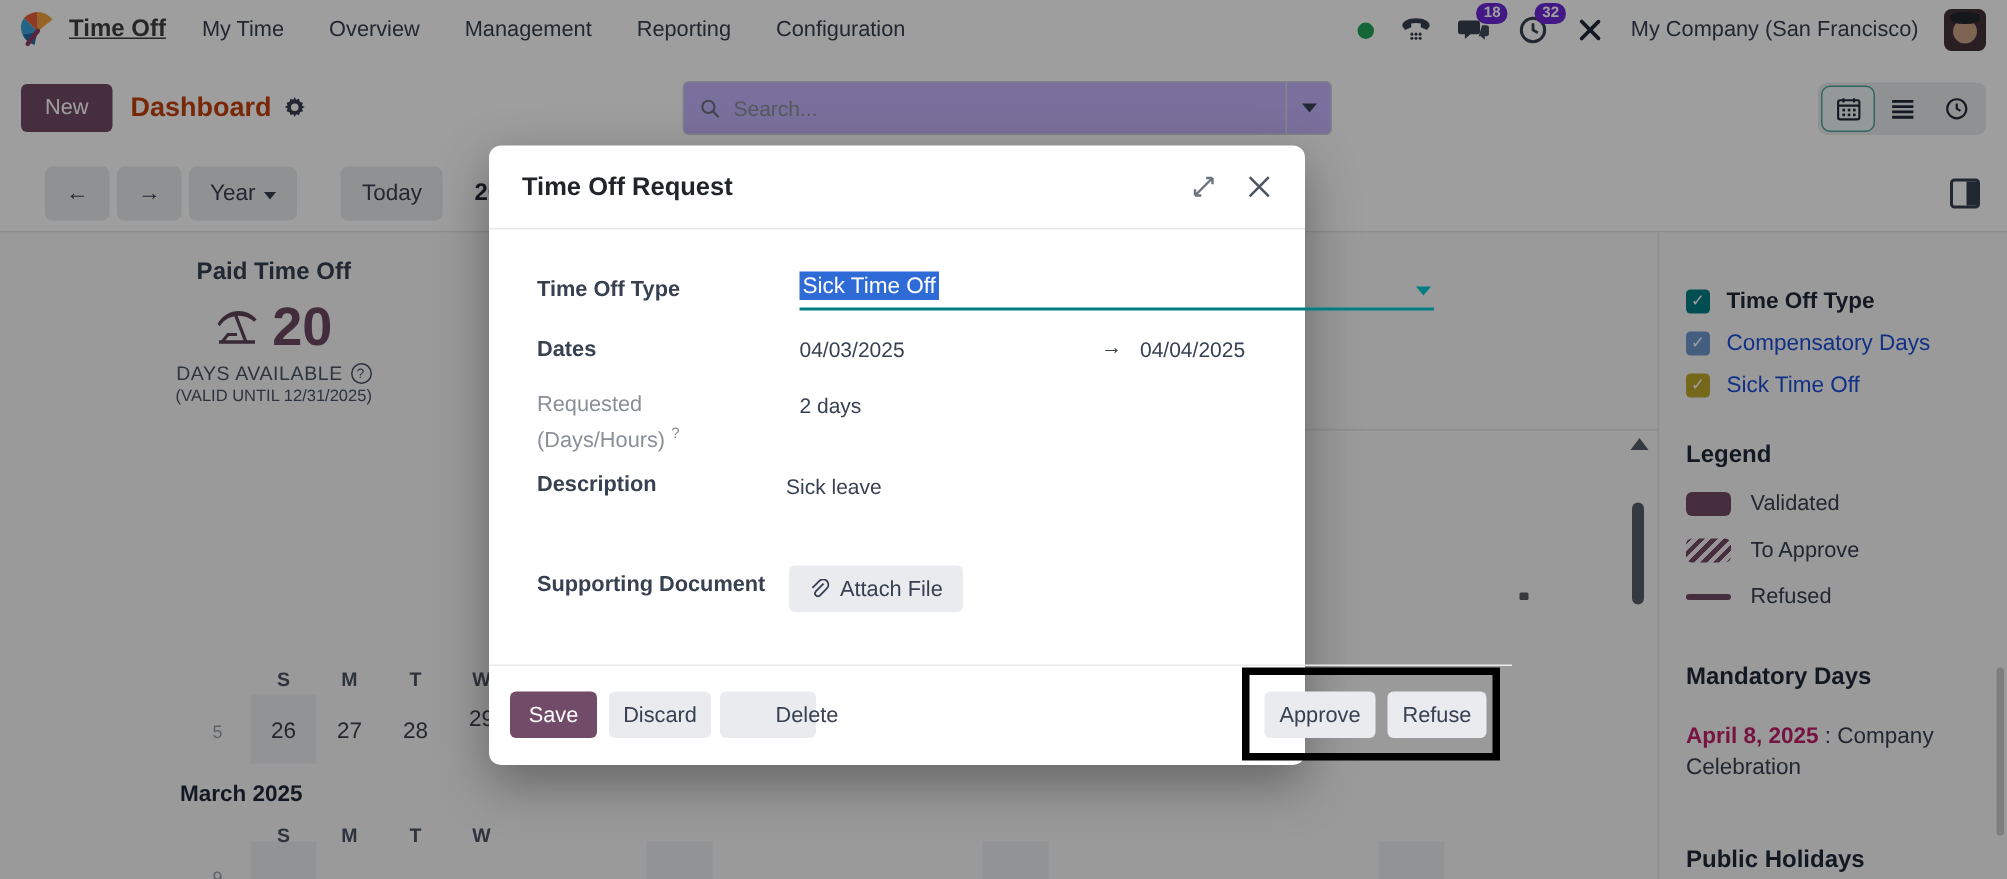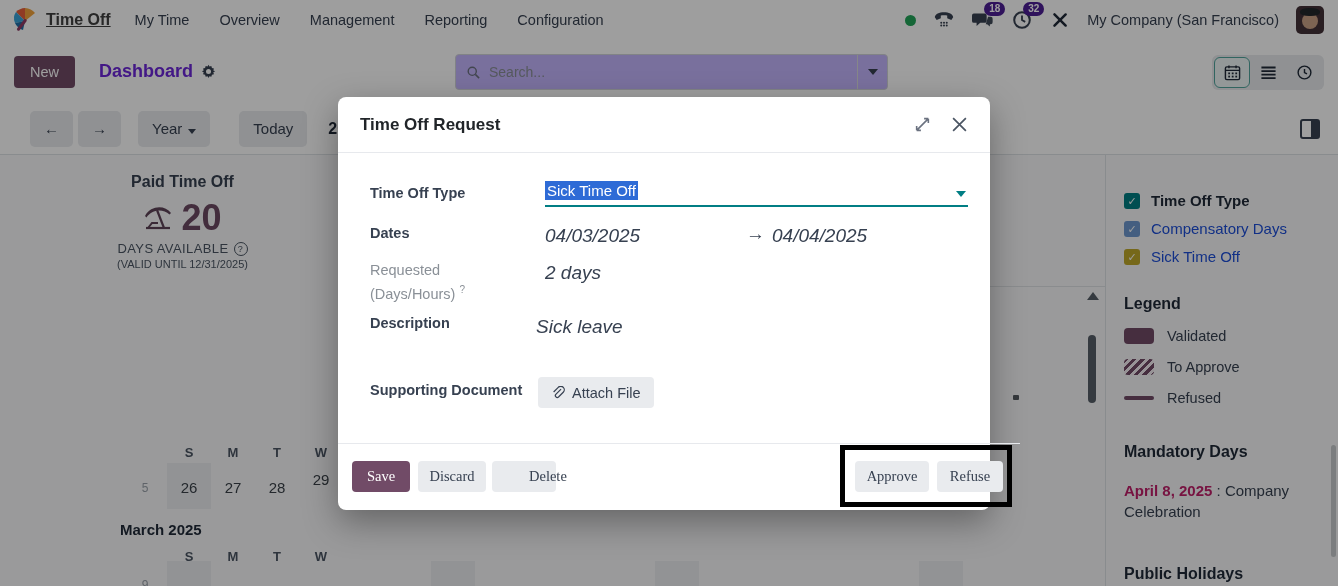--- a/index.html
+++ b/index.html
@@ -17,7 +17,7 @@
   .nav-right { margin-left:auto; display:flex; align-items:center; gap:17px; }
   .dot-online { width:11px; height:11px; border-radius:50%; background:#23a55a; }
   .icon-badge-wrap { position:relative; width:22px; height:22px; }
-  .badge { position:absolute; top:-7px; left:12px; background:#4c1d95; color:#fff;
+  .badge { position:absolute; top:-7px; left:12px; background:#6d28d9; color:#fff;
            font-size:10px; font-weight:700; padding:1px 5px; border-radius:8px; line-height:12px; }
   .company { font-size:14.5px; color:#374151; }
   .avatar { width:28px; height:28px; border-radius:5px; background:#433138; position:relative; overflow:hidden; }

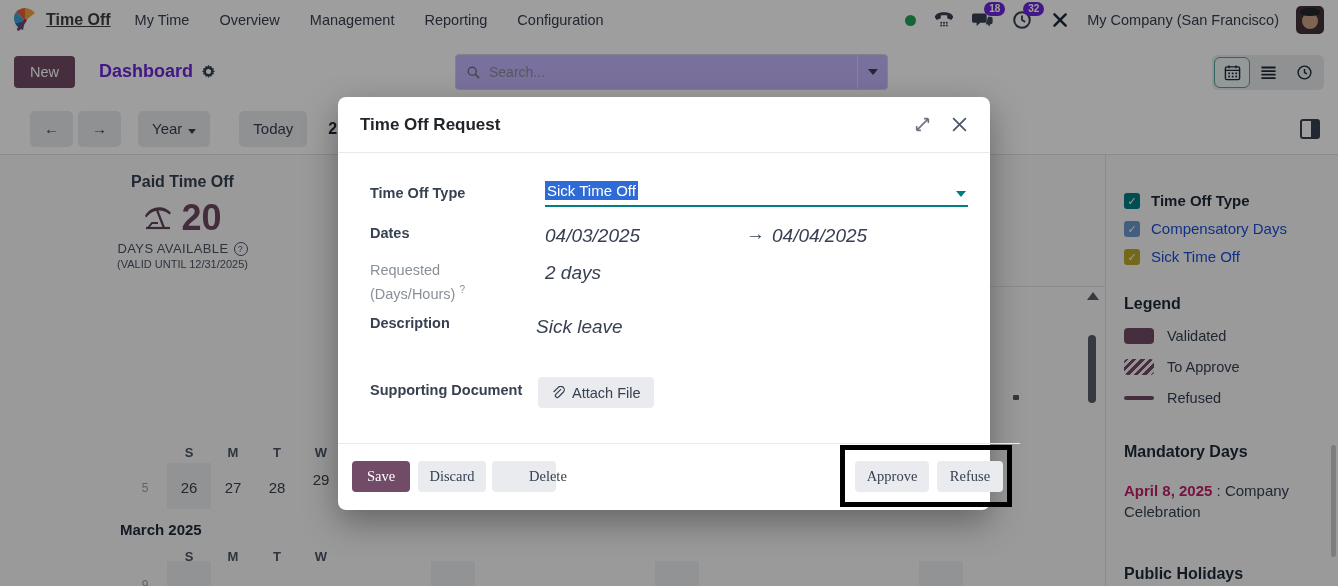--- a/index.html
+++ b/index.html
@@ -29,7 +29,7 @@
              display:flex; align-items:center; padding:0 14px; }
   .btn-new { background:#714B67; color:#fff; font-size:14.5px; font-weight:500;
              border:none; border-radius:4px; padding:8px 16px; cursor:pointer; }
-  .breadcrumb { margin-left:24px; font-size:18px; font-weight:700; color:#6d28d9; display:flex; align-items:center; gap:8px; }
+  .breadcrumb { margin-left:12px; font-size:18px; font-weight:700; color:#c2410c; display:flex; align-items:center; gap:8px; }
   .searchbox { position:absolute; left:455px; top:14px; width:433px; height:36px; background:#c4b5fd;
                border:1px solid #d0d3d8; border-radius:4px; display:flex; align-items:center; }
   .searchbox input { flex:1; border:none; outline:none; font-size:14px; color:#374151;

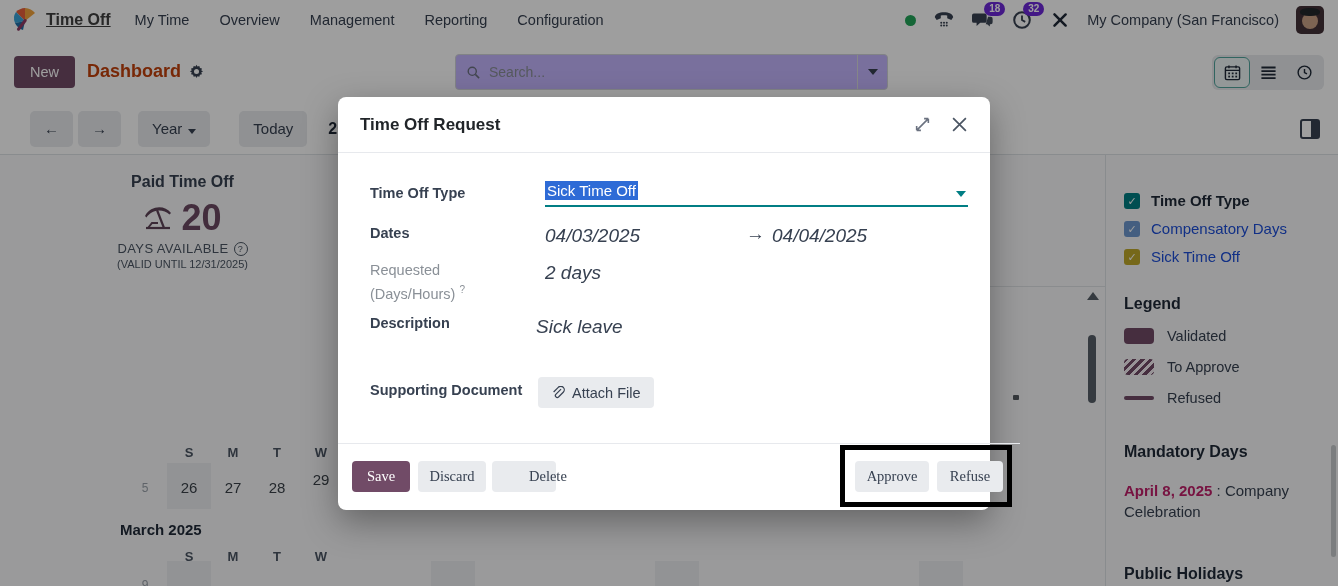--- a/index.html
+++ b/index.html
@@ -266,7 +266,7 @@
     <div class="ctl-group">
       <button class="ctl-btn">←</button>
       <button class="ctl-btn">→</button>
-      <button class="ctl-btn" style="margin-left:12px;"><span>Year</span><span class="ctl-caret"></span></button>
+      <button class="ctl-btn" style="margin-left:0;"><span>Year</span><span class="ctl-caret"></span></button>
       <button class="ctl-btn" style="margin-left:24px;">Today</button>
       <span class="period-label">2025</span>
     </div>

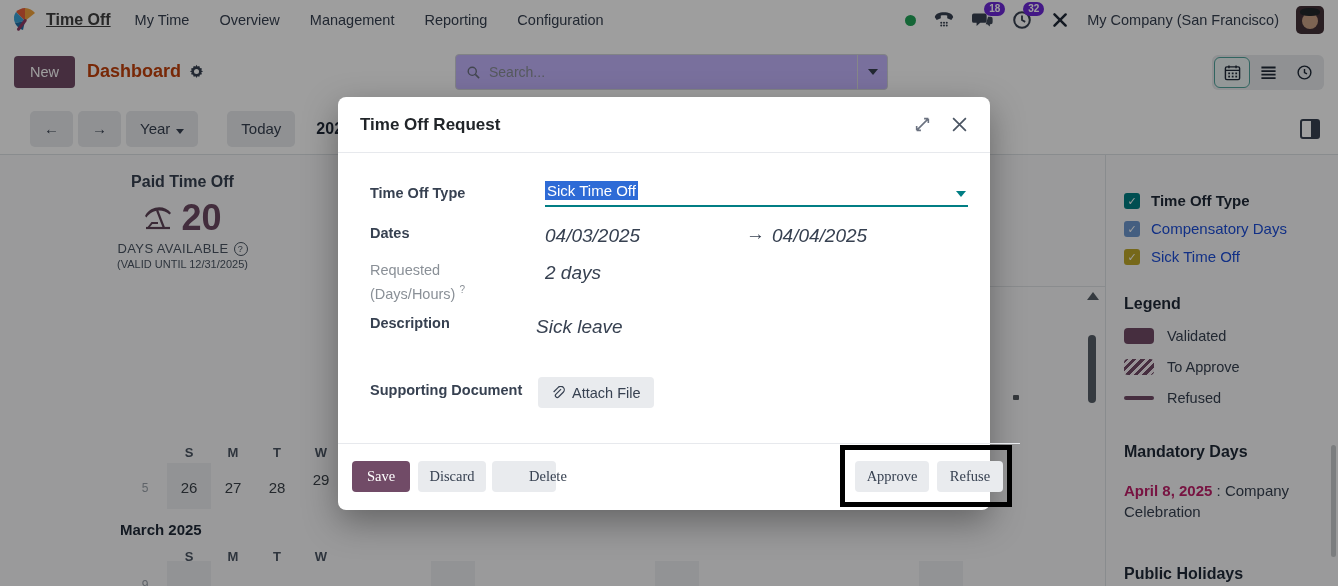--- a/index.html
+++ b/index.html
@@ -116,7 +116,7 @@
 
   
   #overlay { position:absolute; inset:0; background:rgba(0,0,0,0.38); z-index:50; }
-  #modal { position:absolute; left:338px; top:97px; width:652px; height:413px; background:#fff;
+  #modal { position:absolute; left:326px; top:97px; width:544px; height:413px; background:#fff;
            border-radius:8px; box-shadow:0 12px 34px rgba(0,0,0,0.35); z-index:100; }
   .modal-header { position:relative; height:56px; border-bottom:1px solid #e7e9ed;
                   display:flex; align-items:center; padding:0 22px; }

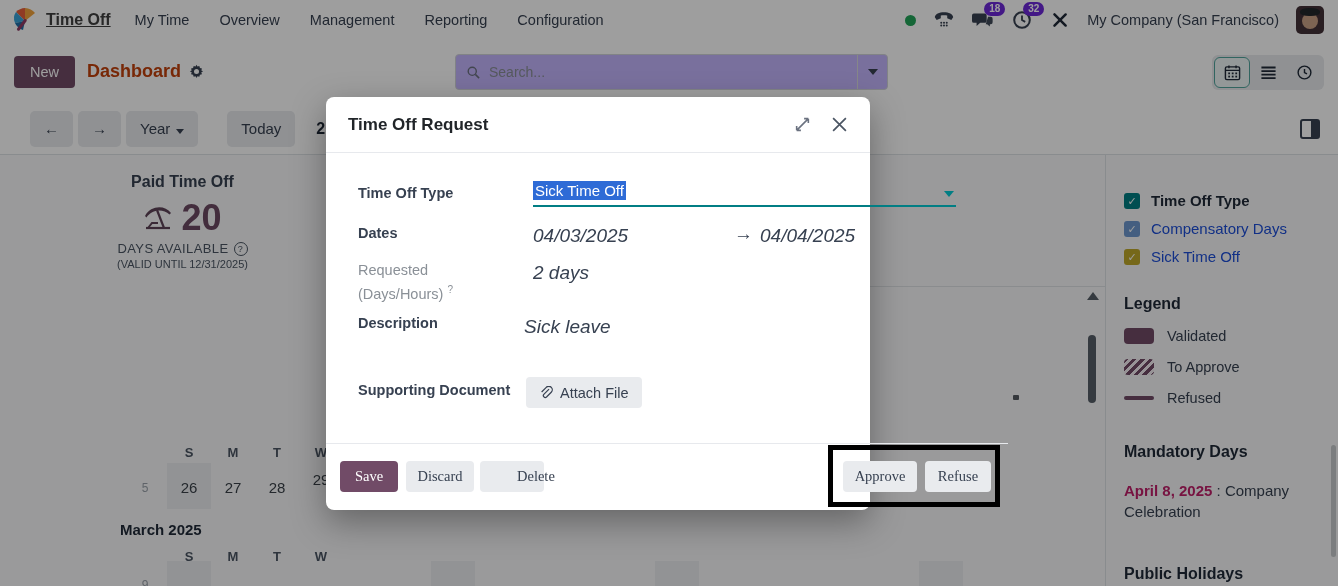--- a/index.html
+++ b/index.html
@@ -125,7 +125,7 @@
   .hdr-icon { cursor:pointer; display:flex; }
   .m-label { position:absolute; left:32px; font-size:14.5px; font-weight:700; color:#374151; }
   .m-label-muted { position:absolute; left:32px; font-size:14.5px; color:#8a9097; }
-  .m-value { position:absolute; font-size:19px; color:#374151;font-style:italic; }
+  .m-value { position:absolute; font-size:14px; color:#374151; }
   .type-field { position:absolute; left:207px; top:84px; width:423px; height:26px;
                 border-bottom:2px solid #017e84; cursor:pointer; }
   .type-selected { display:inline-block; background:#2e6bd6; color:#fff; font-size:15px;

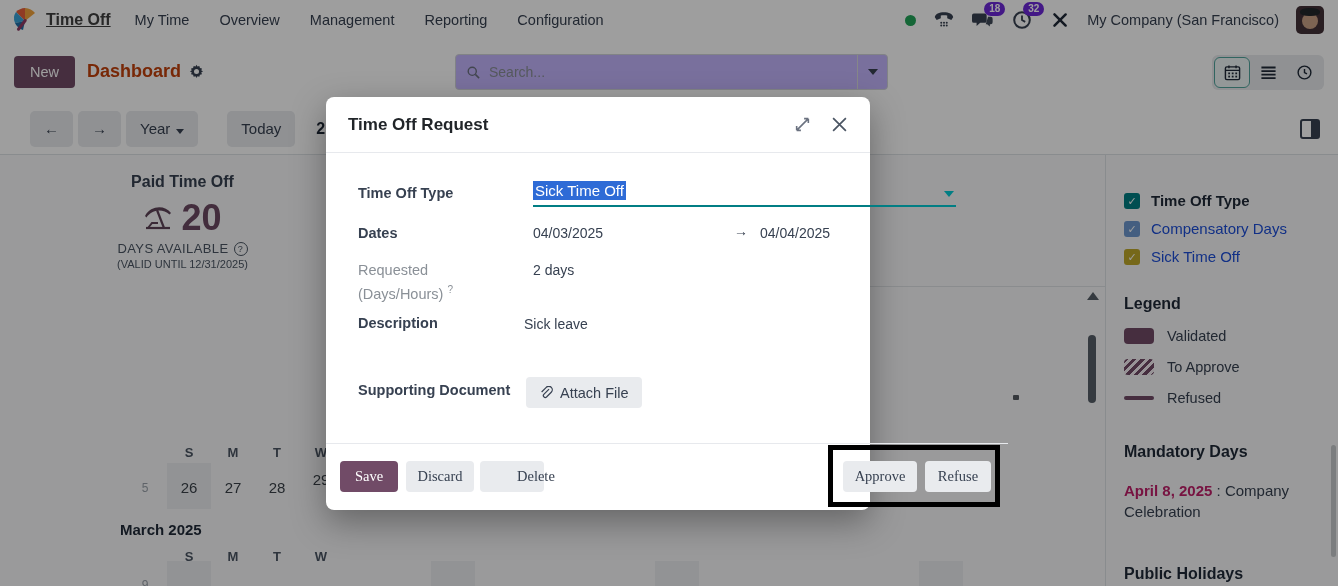--- a/index.html
+++ b/index.html
@@ -140,7 +140,7 @@
                 font-family:"Liberation Sans", sans-serif; }
   .modal-footer-line { position:absolute; left:0; top:346px; width:682px; height:1px; background:#e7e9ed; }
   .m-btn { position:absolute; top:364px; height:31px; border:none; border-radius:4px;
-           font-size:14.5px; font-weight:500; cursor:pointer; font-family:Liberation Serif, serif; }
+           font-size:14.5px; font-weight:500; cursor:pointer; font-family:Liberation Sans, sans-serif; }
   .m-btn.gray { background:#e9ebee; color:#374151; }
   .m-btn.purple { background:#714B67; color:#fff; }
   .annotation-rect { position:absolute; left:502px; top:348px; width:172px; height:62px;

